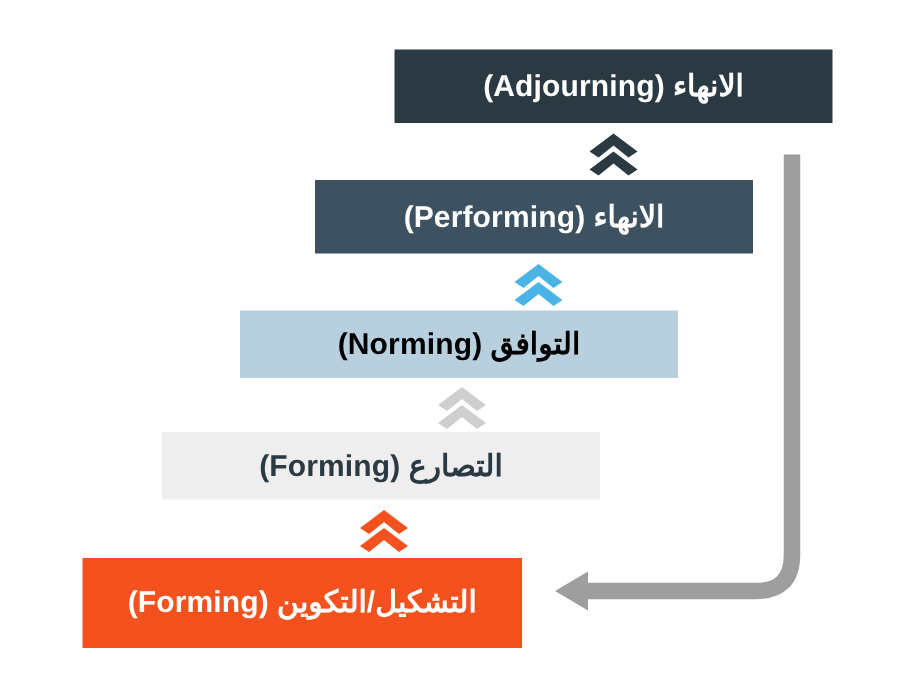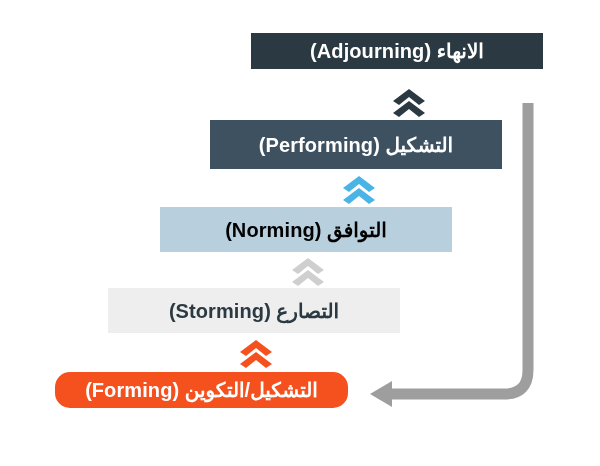--- a/index.html
+++ b/index.html
@@ -38,8 +38,8 @@
   }
 
   .bar-adjourning {
-    left: 251px;  top: 33px;
-    width: 292px; height: 36px;
+    left: 263px;  top: 33px;
+    width: 292px; height: 49px;
     background: #2b3a42;
     color: #ffffff;
     font-size: 20px;

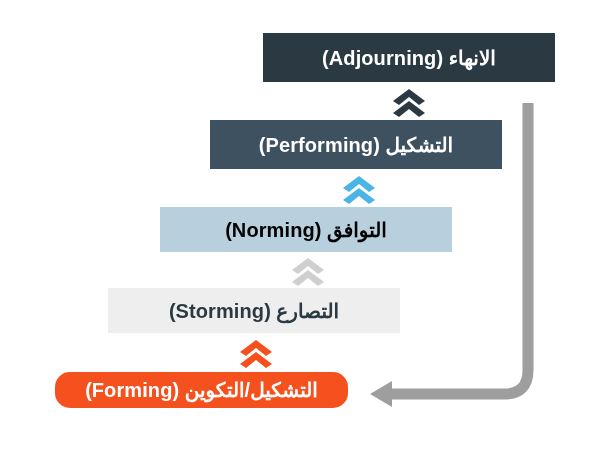--- a/index.html
+++ b/index.html
@@ -125,7 +125,7 @@
   </div>
 
   <div class="bar bar-performing">
-    <span class="bar-label">التشكيل (Performing)</span>
+    <span class="bar-label">الانهاء (Performing)</span>
   </div>
 
   <div class="chev chev-2">

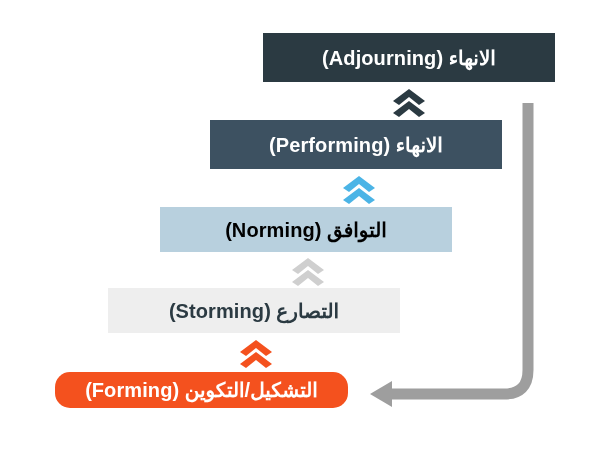--- a/index.html
+++ b/index.html
@@ -147,7 +147,7 @@
   </div>
 
   <div class="bar bar-storming">
-    <span class="bar-label">التصارع (Storming)</span>
+    <span class="bar-label">التصارع (Forming)</span>
   </div>
 
   <div class="chev chev-4">

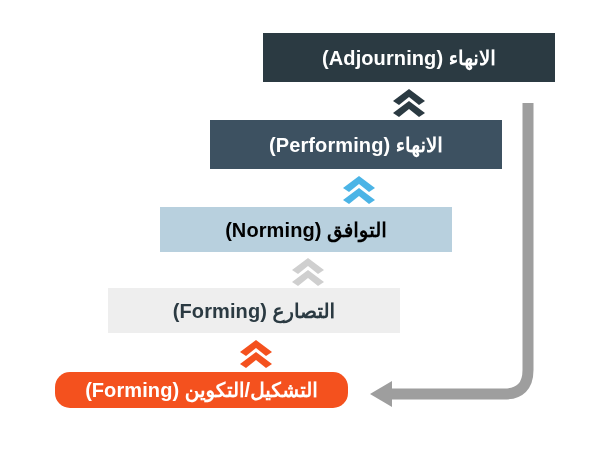--- a/index.html
+++ b/index.html
@@ -67,11 +67,10 @@
   }
   .bar-forming {
     left: 55px;   top: 372px;
-    width: 293px; height: 36px;
+    width: 293px; height: 60px;
     background: #f4511e;
     color: #ffffff;
     font-size: 20px;
-    border-radius: 15px;
   }
 
   

